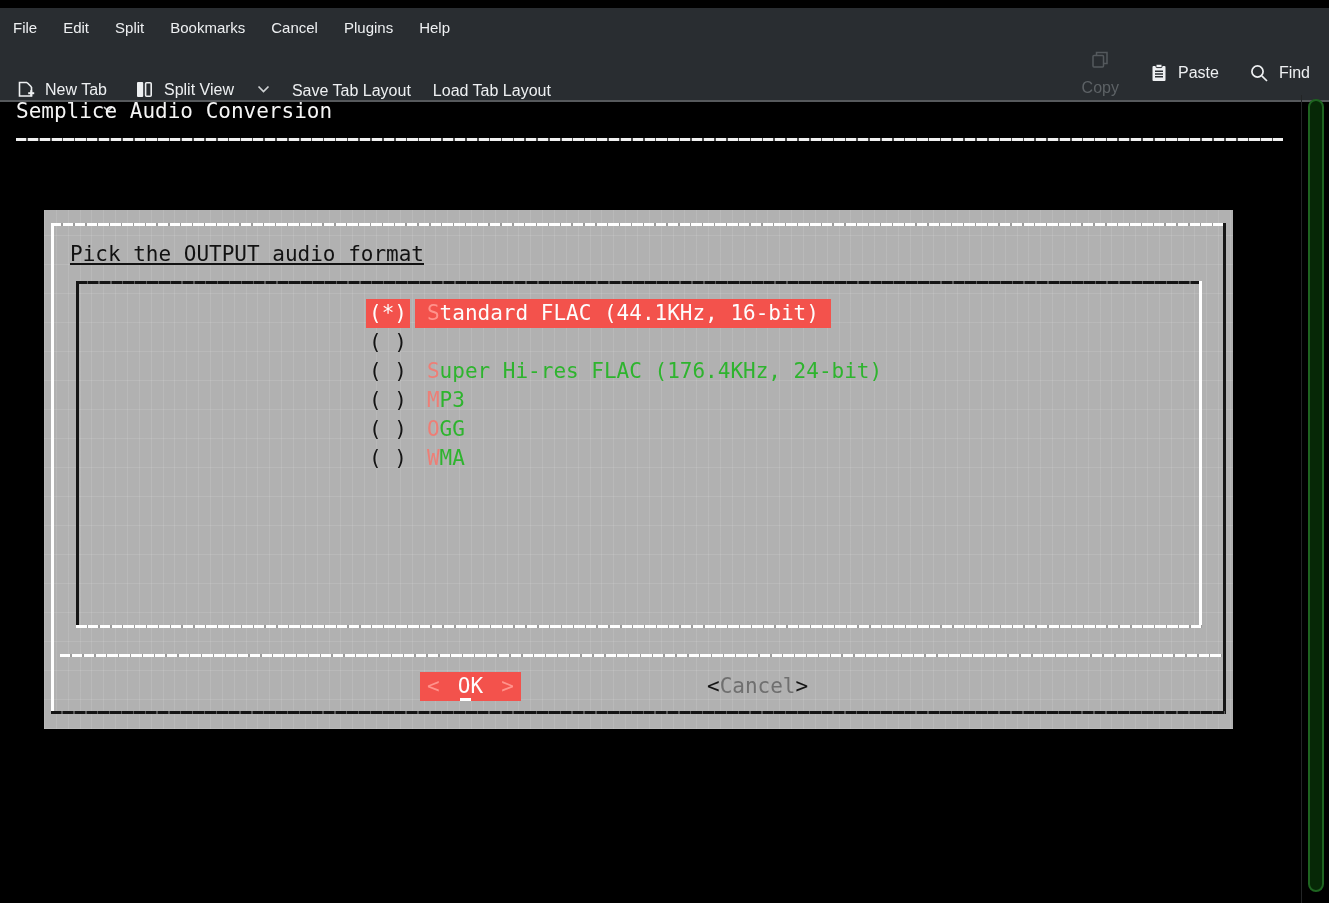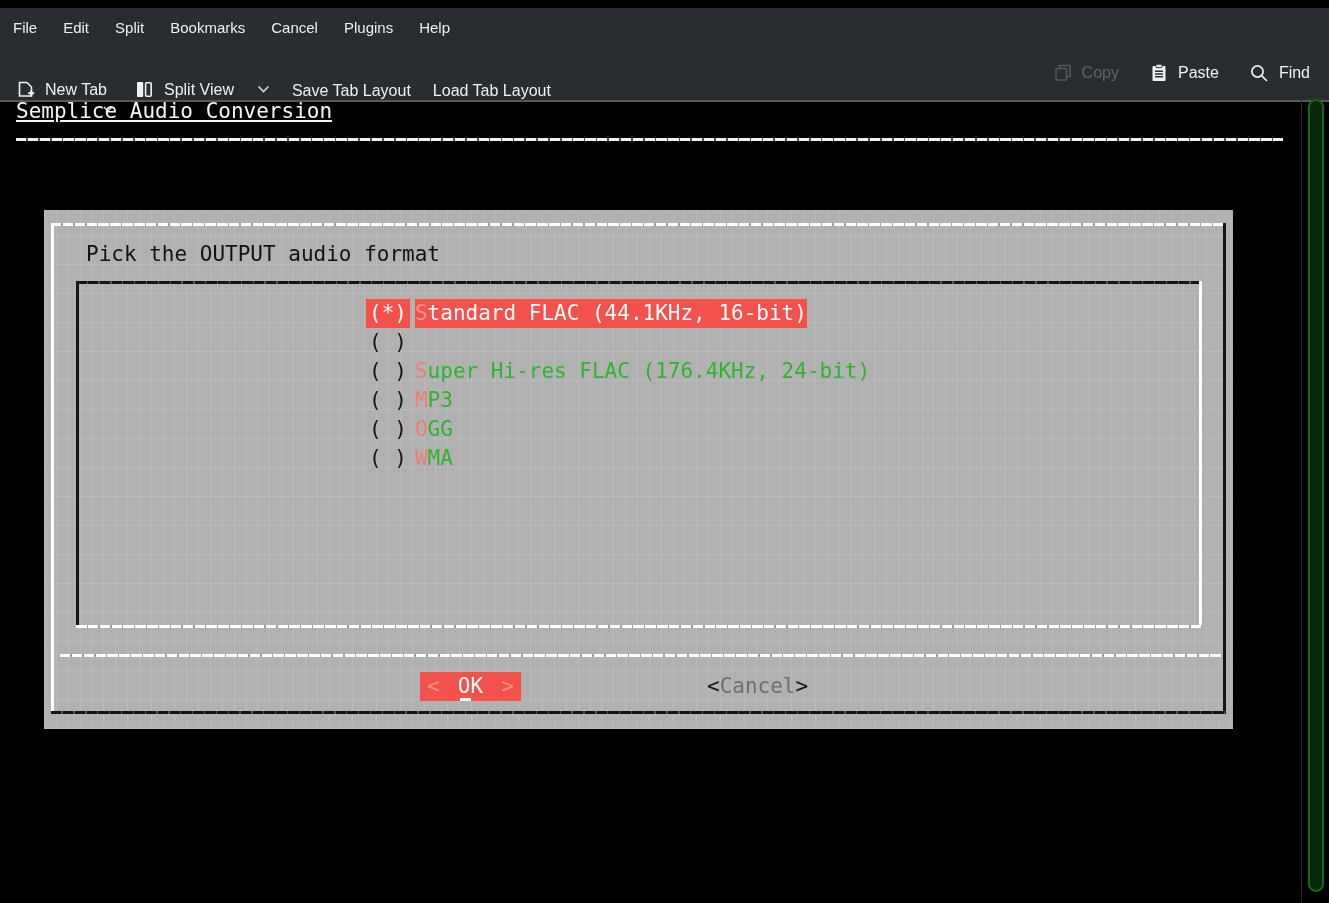--- a/index.html
+++ b/index.html
@@ -36,7 +36,7 @@
     position:absolute;right:19px;top:0;height:54px;
     display:flex;align-items:center;gap:30px;
   }
-  .disabled{color:#5d6266;}
+  .disabled{color:#5d6266;flex-direction:column;}
   .disabled svg{opacity:.55;}
 
   

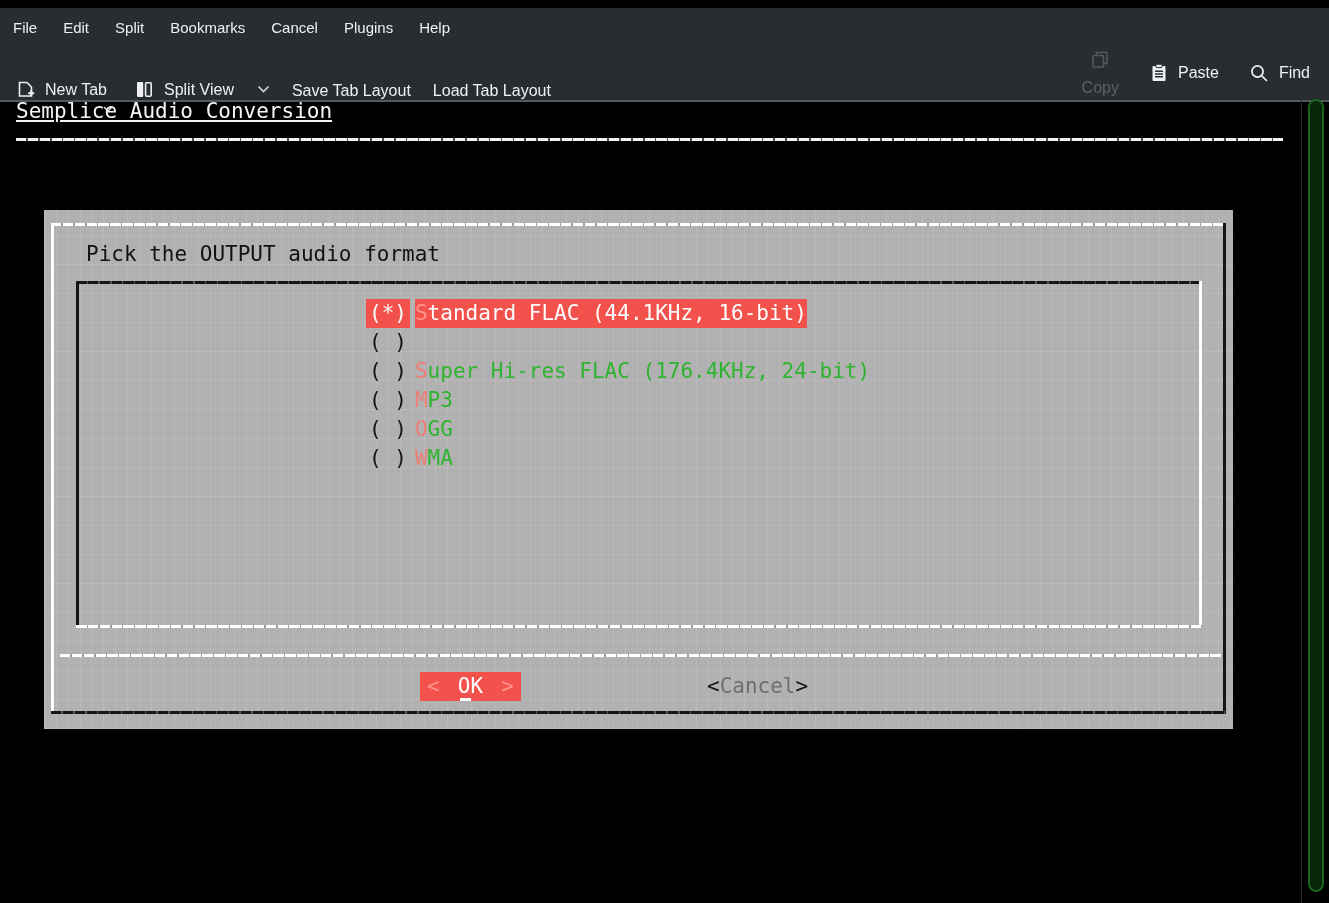--- a/index.html
+++ b/index.html
@@ -43,7 +43,7 @@
   .mono{font-family:"DejaVu Sans Mono","Liberation Mono",monospace;}
   .backtitle{
     position:absolute;left:16px;top:97px;
-    font-size:21px;line-height:29px;color:#f5f5f5;white-space:pre;text-decoration:underline;
+    font-size:21px;line-height:29px;color:#f5f5f5;white-space:pre;
   }
   .hline{
     position:absolute;left:16px;top:138px;width:1267px;height:3px;

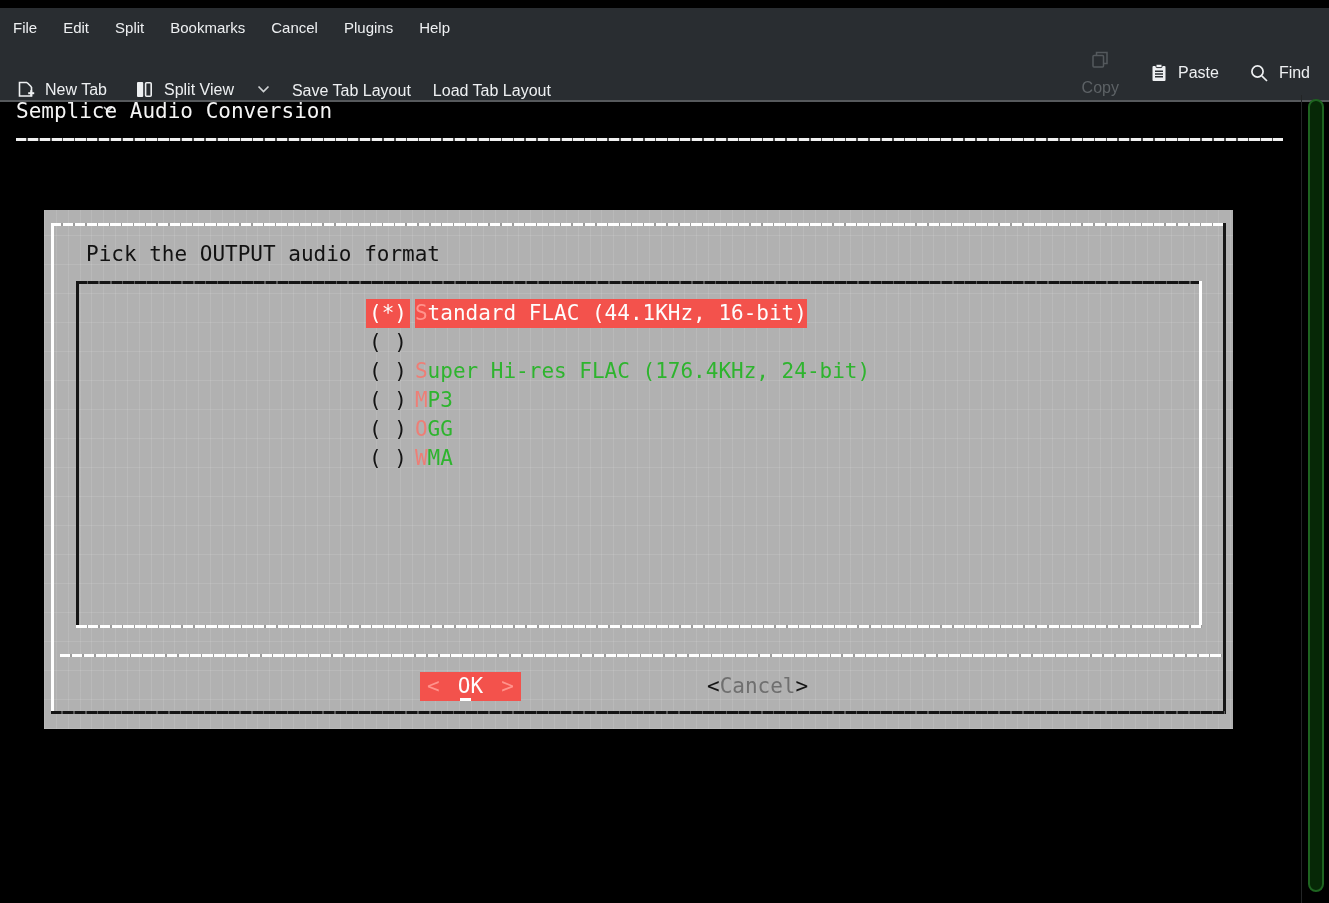--- a/index.html
+++ b/index.html
@@ -72,7 +72,7 @@
   .b-h{background:repeating-linear-gradient(90deg,#151515 0 10.5px,#565656 10.5px 11.86px);}
   .b-v{background:#151515;}
 
-  .dlg-title{position:absolute;left:42px;top:30px;color:#121212;white-space:pre;}
+  .dlg-title{position:absolute;left:26px;top:30px;color:#121212;white-space:pre;text-decoration:underline;}
 
   .row{position:absolute;left:322px;height:29px;display:flex;white-space:pre;cursor:default;}
   .row .tag{padding:0 3px;color:#141414;}

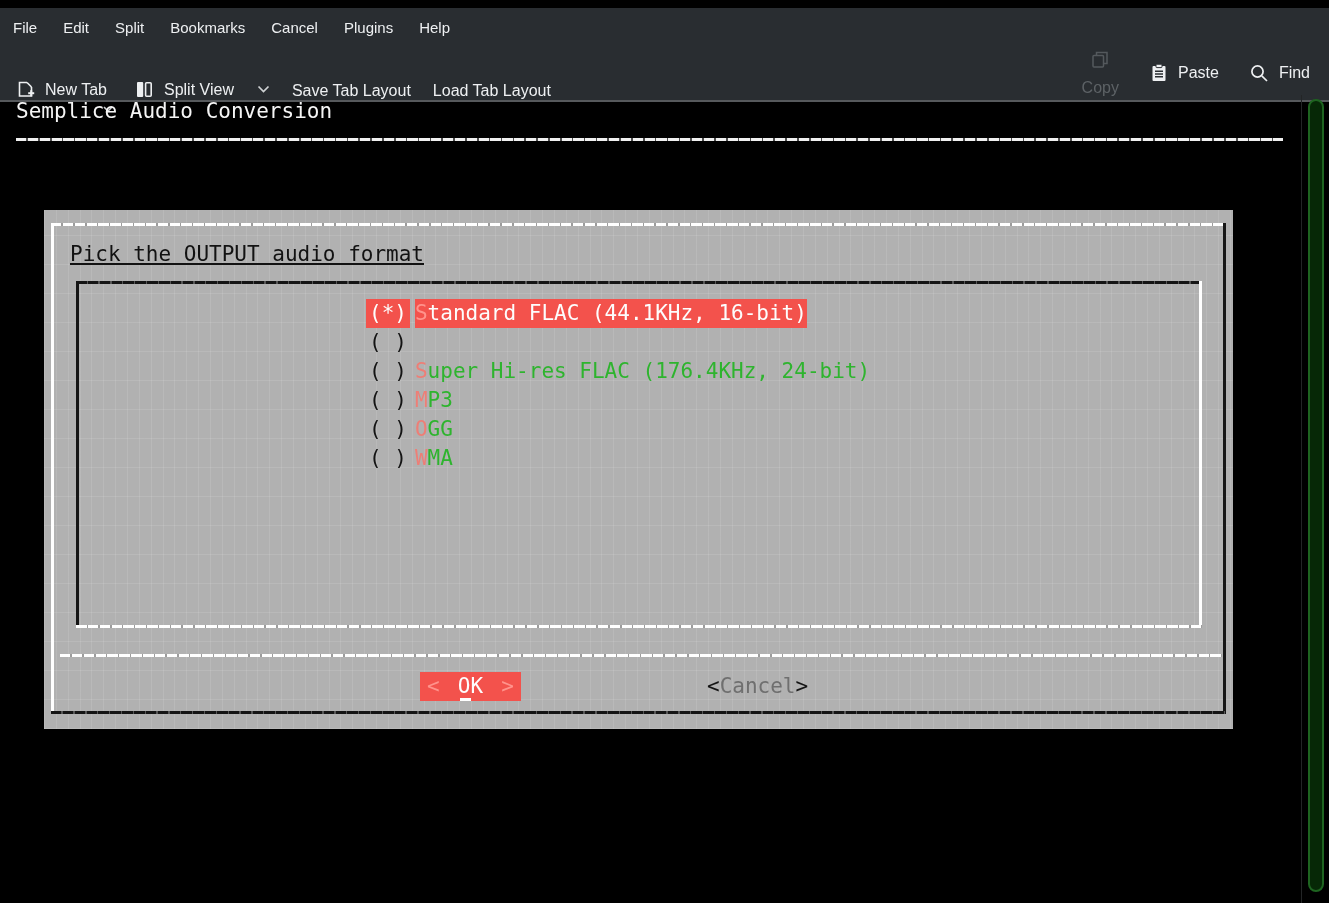--- a/index.html
+++ b/index.html
@@ -76,7 +76,7 @@
 
   .row{position:absolute;left:322px;height:29px;display:flex;white-space:pre;cursor:default;}
   .row .tag{padding:0 3px;color:#141414;}
-  .row .lbl{margin-left:5px;padding:0 0;}
+  .row .lbl{margin-left:5px;padding:0 12px;}
   .row .key{color:#ee7e76;}
   .row .rest{color:#2eb42e;}
   .row.sel .tag{background:#f3524c;color:#fdfdfd;}

